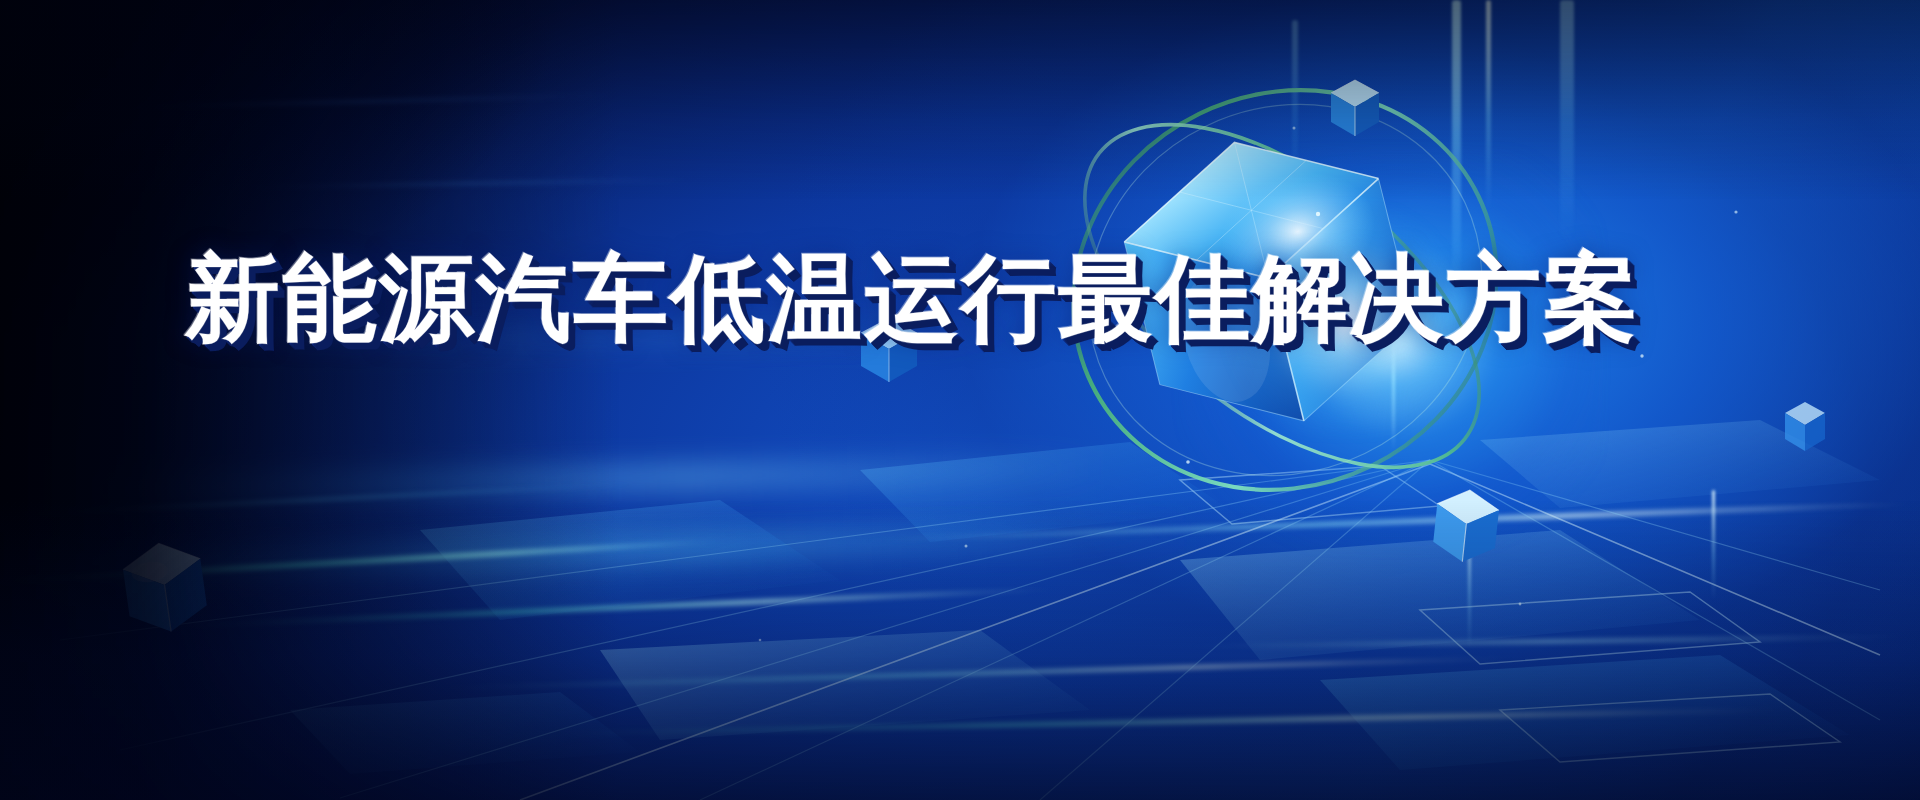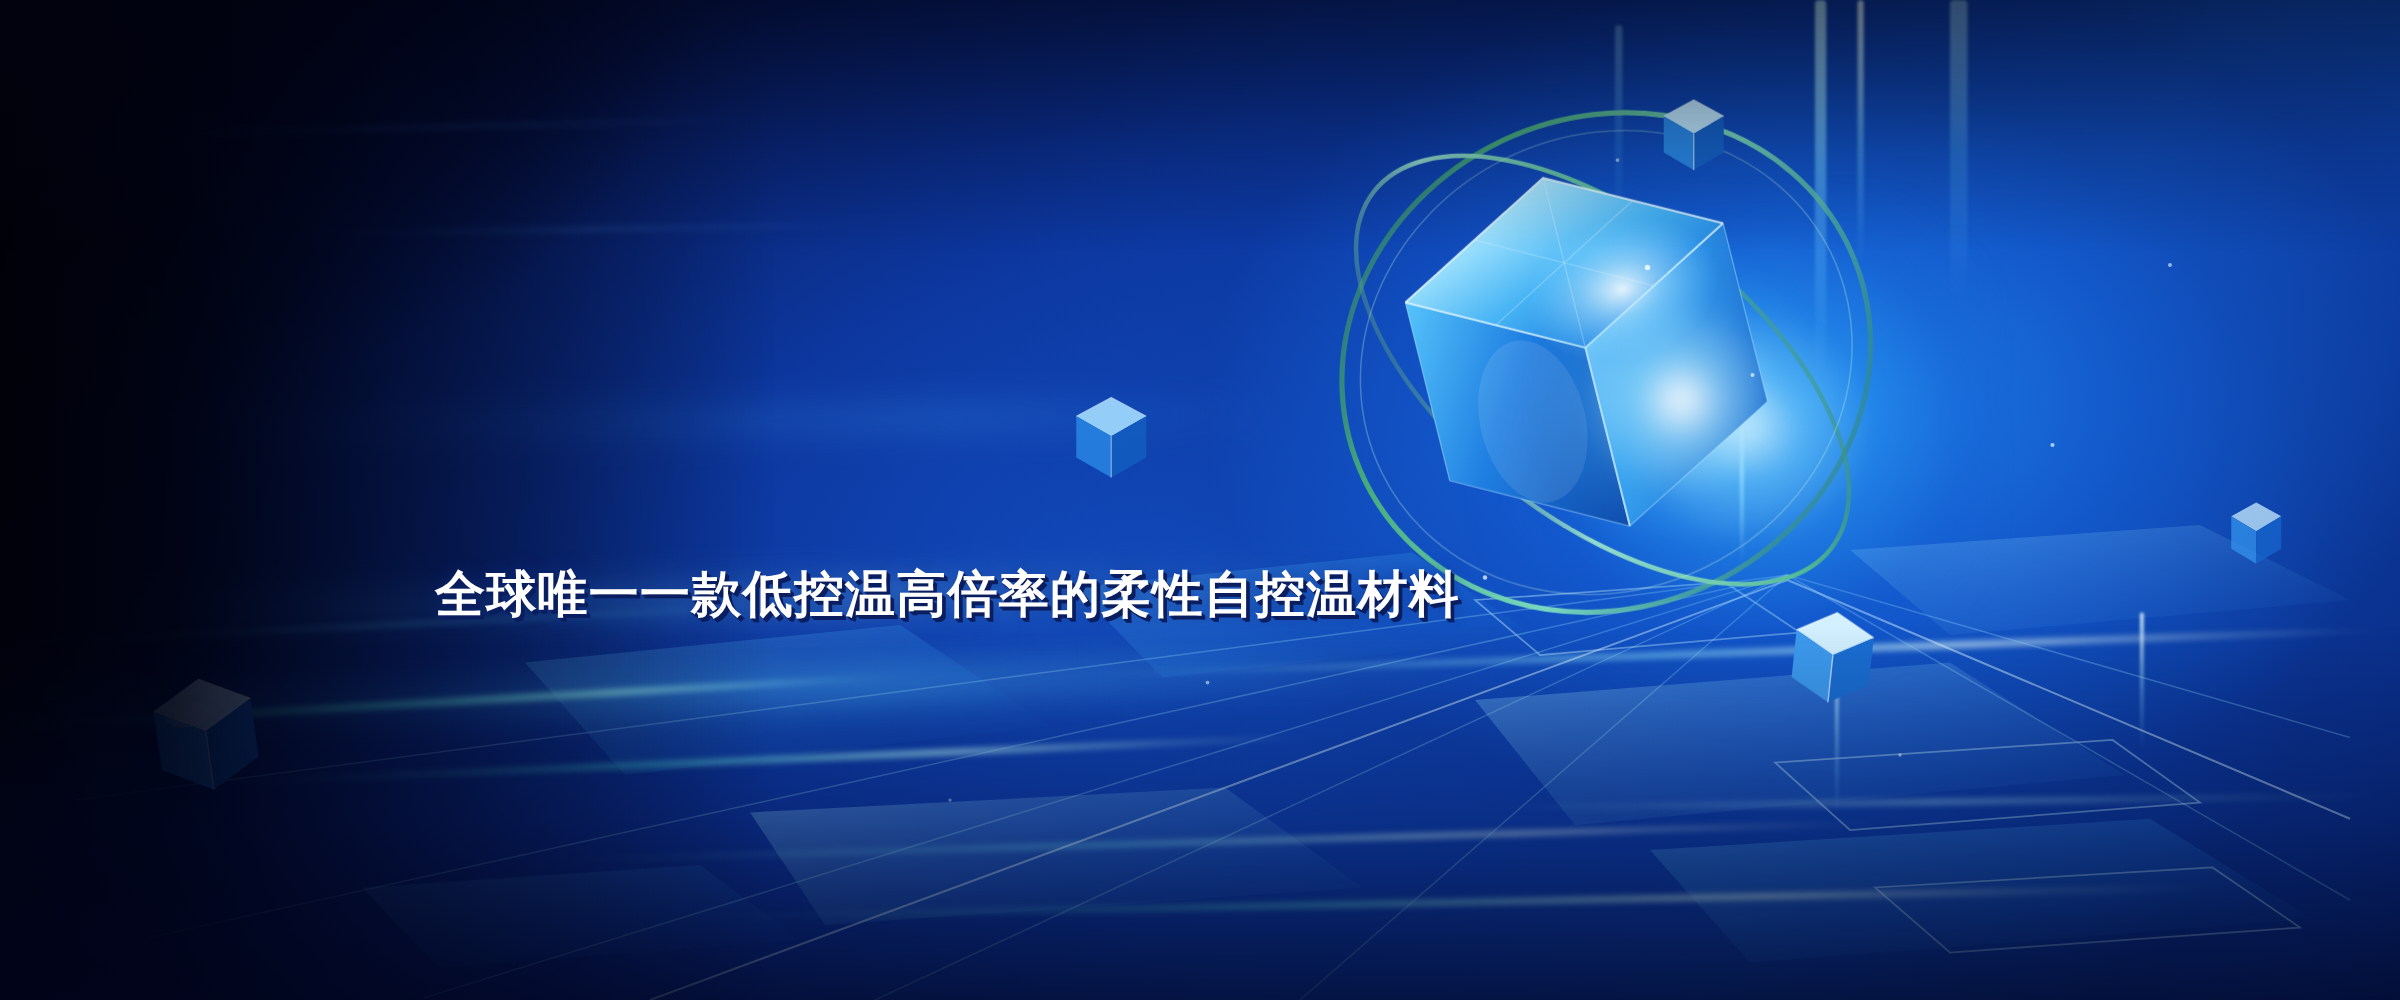--- a/index.html
+++ b/index.html
@@ -380,6 +380,7 @@
   <div class="vig-bottom"></div>
 
   <div class="text-block">
+    <div class="title">新能源汽车低温运行最佳解决方案</div>
     <div class="subtitle">全球唯一一款低控温高倍率的柔性自控温材料</div>
   </div>
 

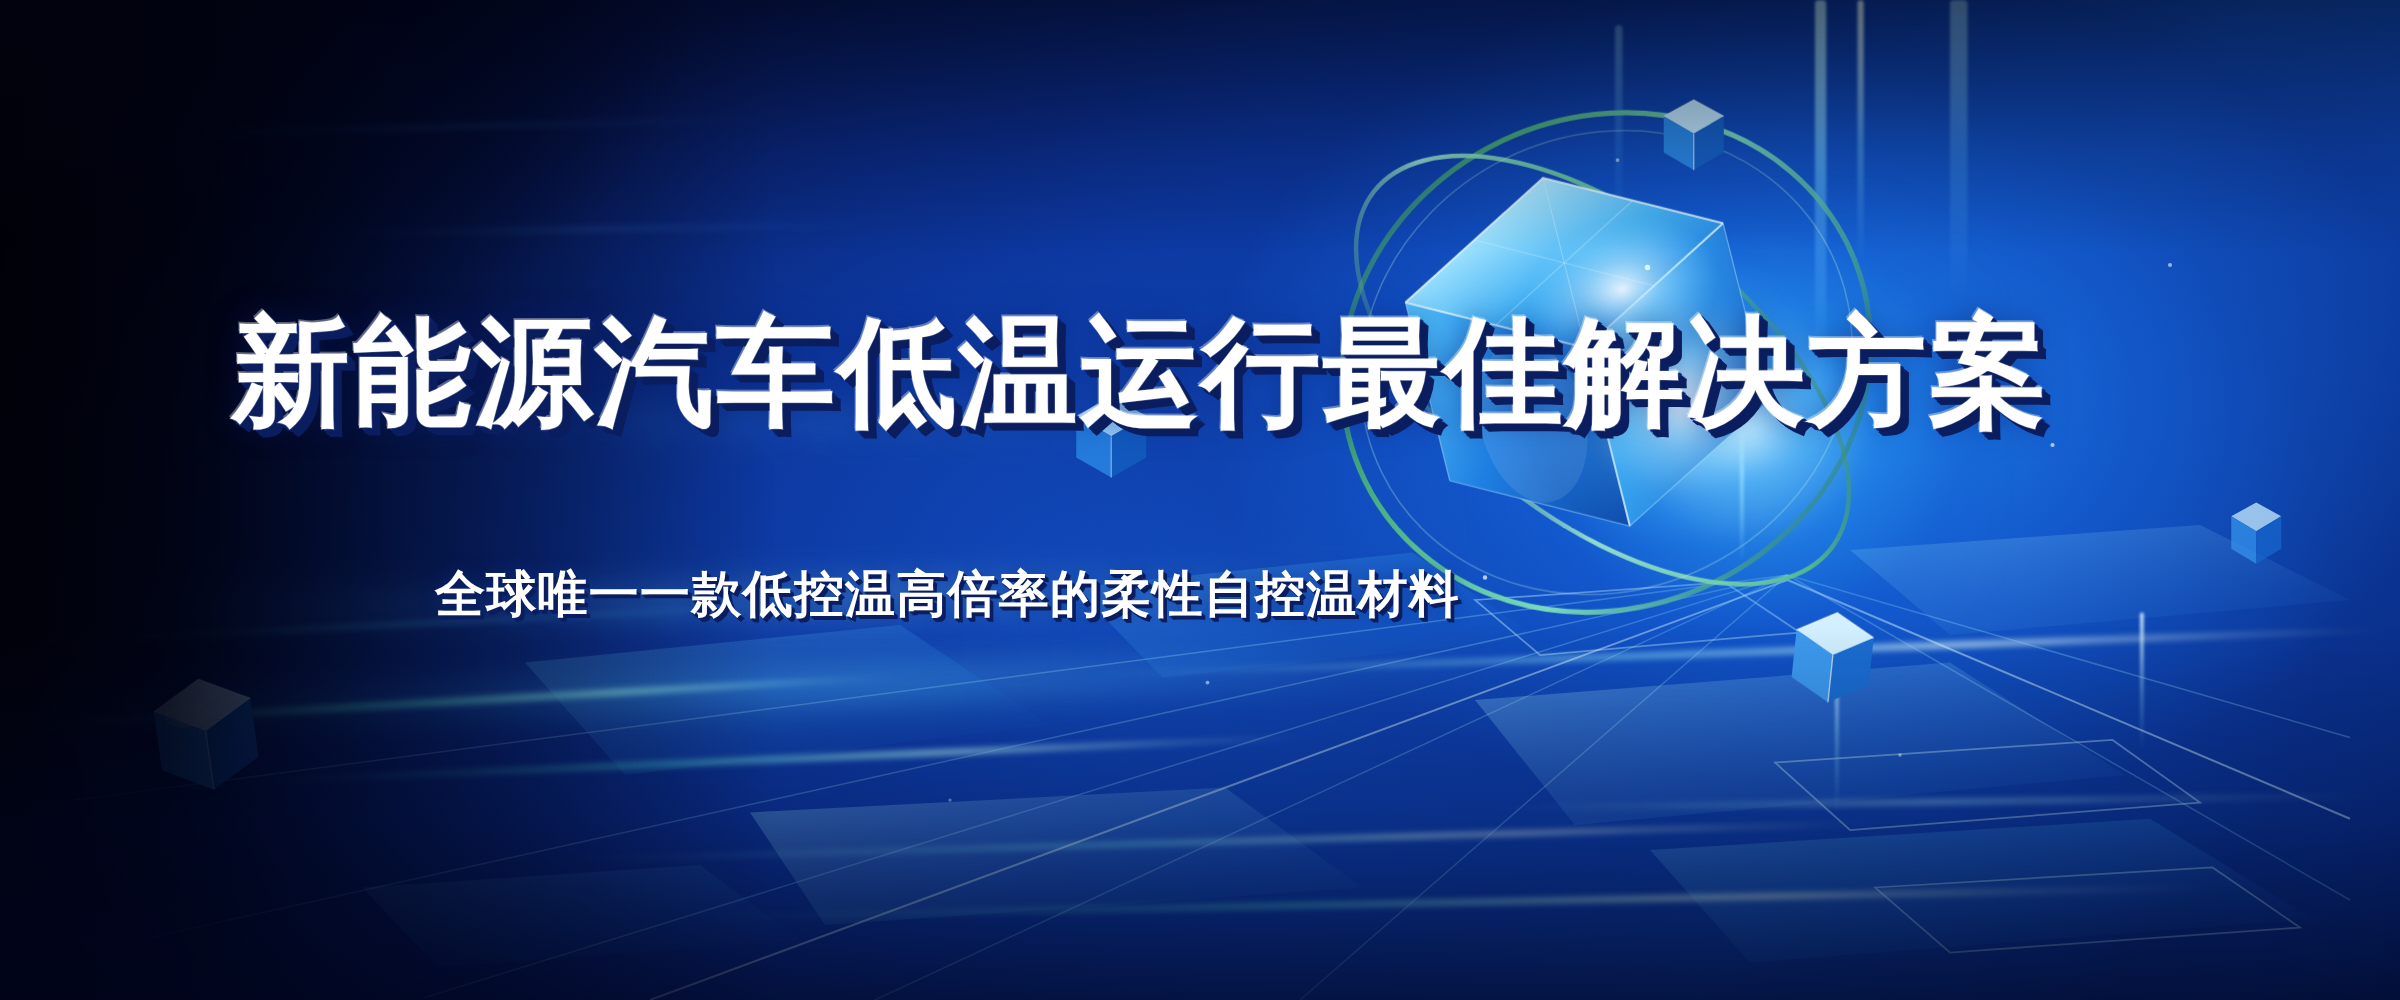--- a/index.html
+++ b/index.html
@@ -381,7 +381,6 @@
 
   <div class="text-block">
     <div class="title">新能源汽车低温运行最佳解决方案</div>
-    <div class="subtitle">全球唯一一款低控温高倍率的柔性自控温材料</div>
   </div>
 
 </div>

